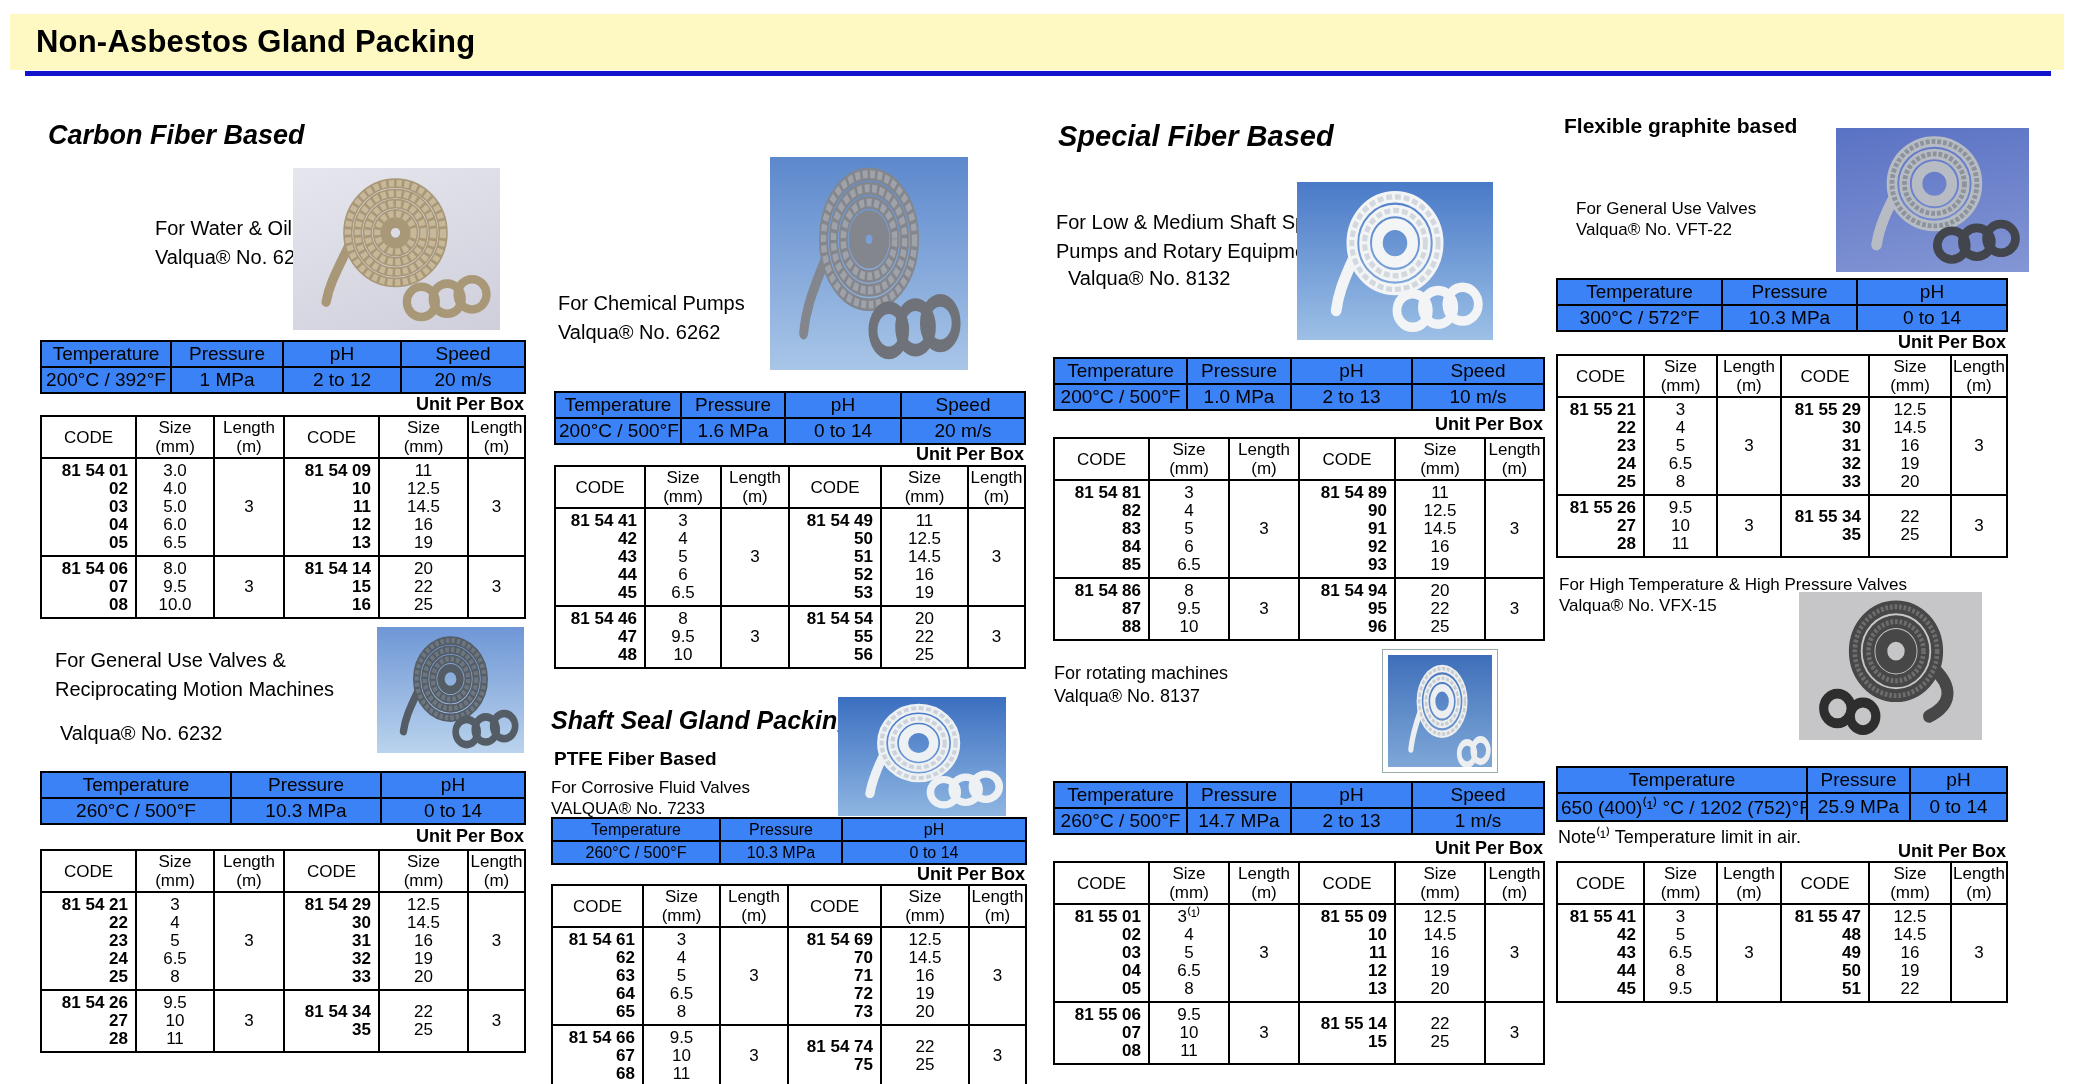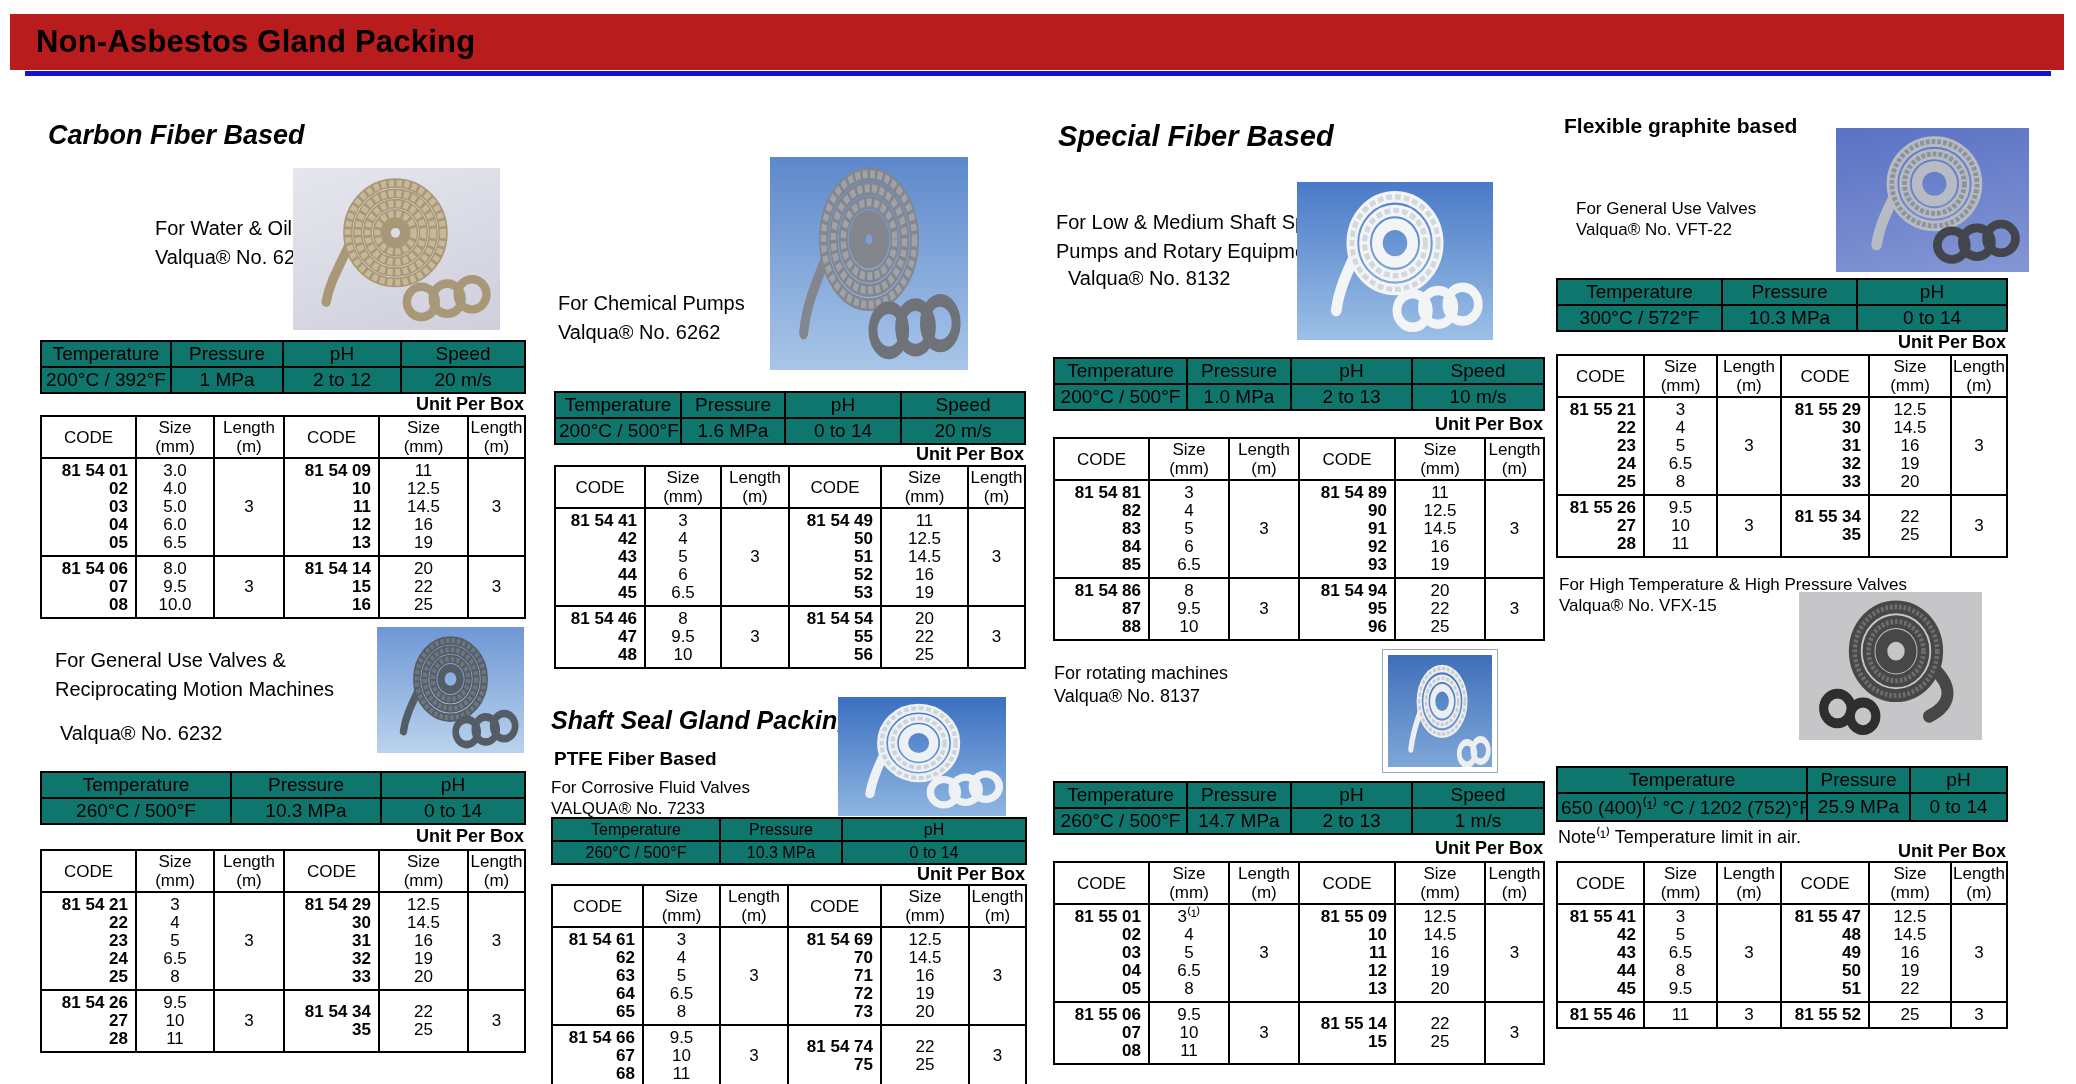--- a/index.html
+++ b/index.html
@@ -11,7 +11,7 @@
   .abs { position:absolute; }
 
   
-  .banner { left:10px; top:14px; width:2054px; height:56px; background:#b91c1c; display:flex; align-items:center; }
+  .banner { left:10px; top:14px; width:2054px; height:56px; background:#fef9c3; display:flex; align-items:center; }
   .banner h1 { font-size:31px; font-weight:bold; padding-left:26px; letter-spacing:.2px; }
   .rule { left:25px; top:71px; width:2026px; height:5px; background:#1313cd; }
 

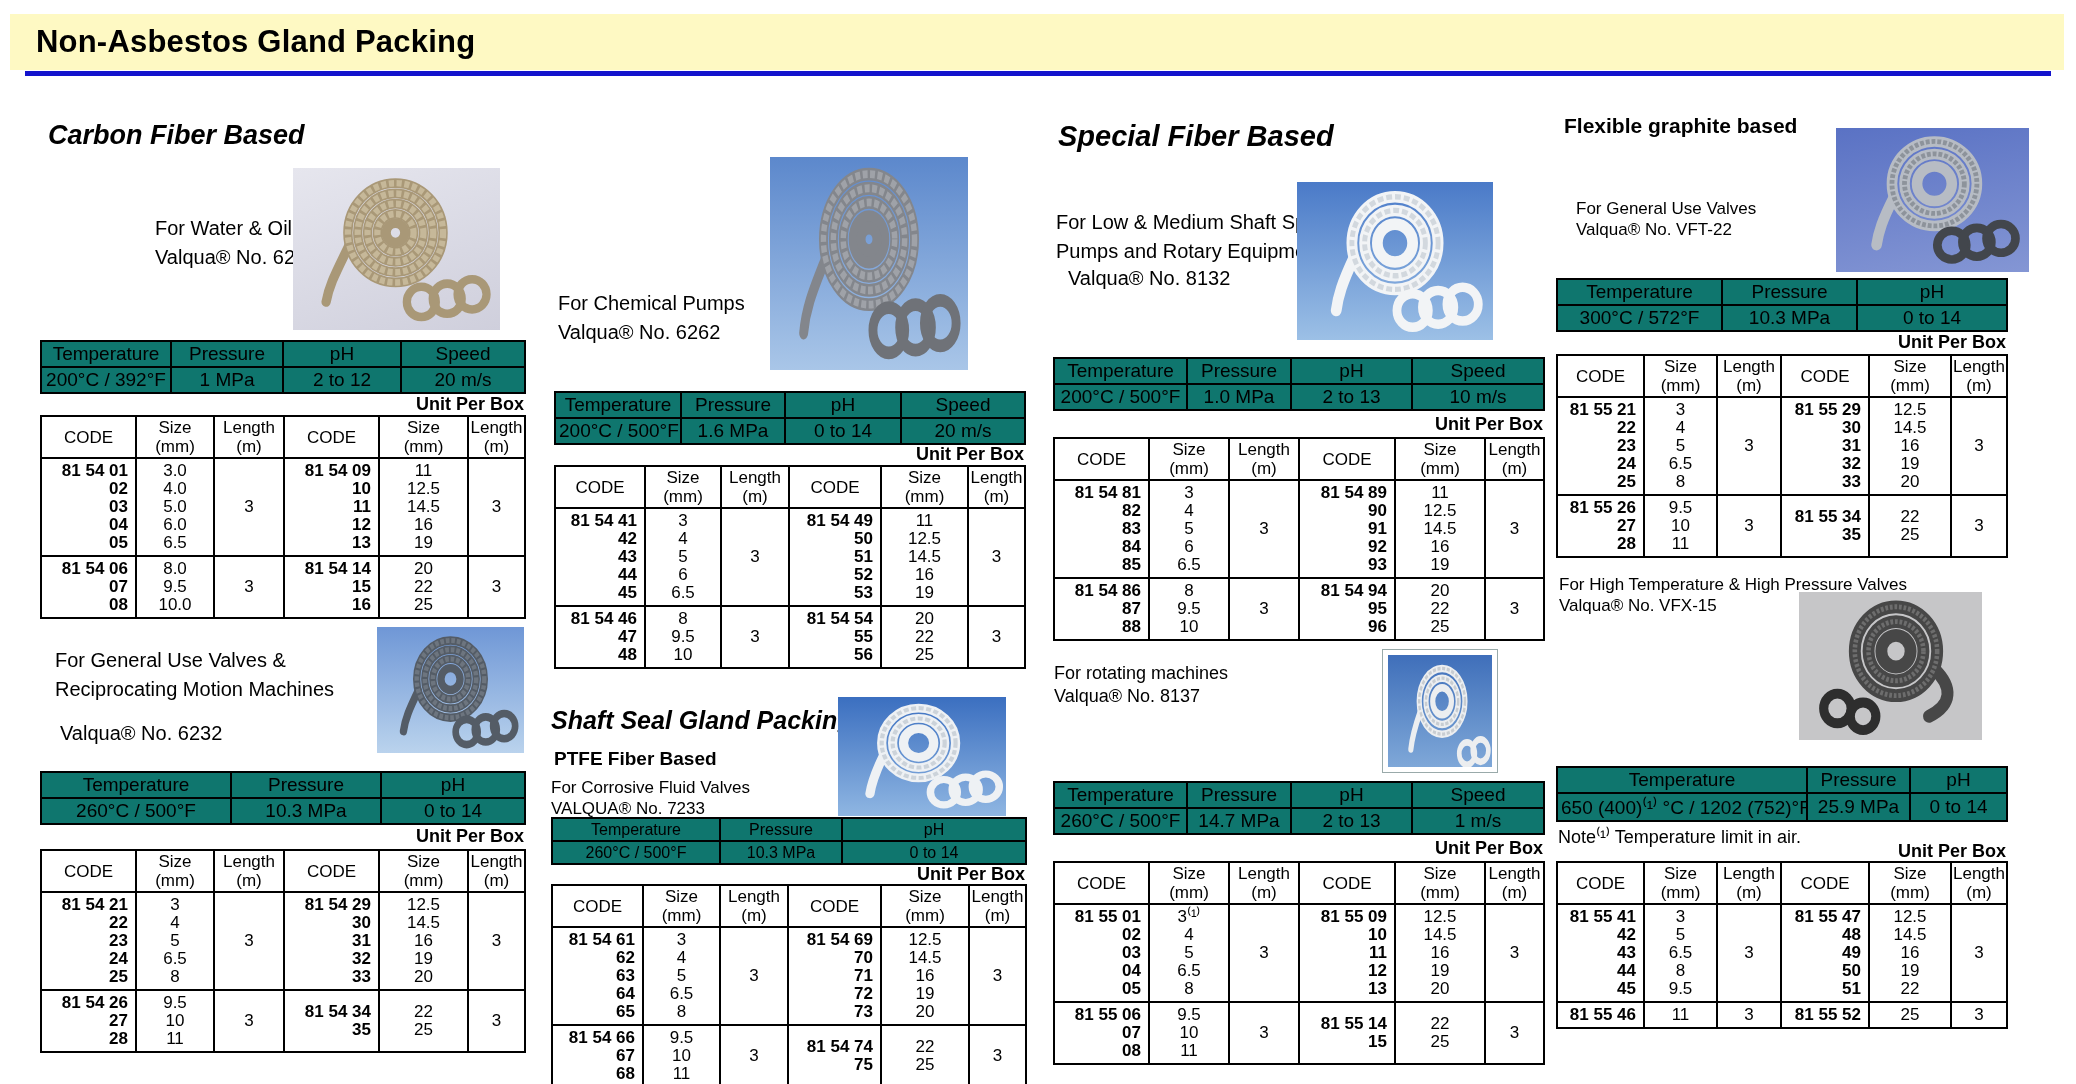--- a/index.html
+++ b/index.html
@@ -30,7 +30,7 @@
   .note       { font-size:18px; }
 
   
-  table.spec { border-collapse:collapse; table-layout:fixed; background:#0f766e; }
+  table.spec { border-collapse:collapse; table-layout:fixed; background:#3b82f6; }
   table.spec td {
     border:2px solid #000; text-align:center; font-size:19px;
     height:26px; padding:0 3px; overflow:hidden; white-space:nowrap;

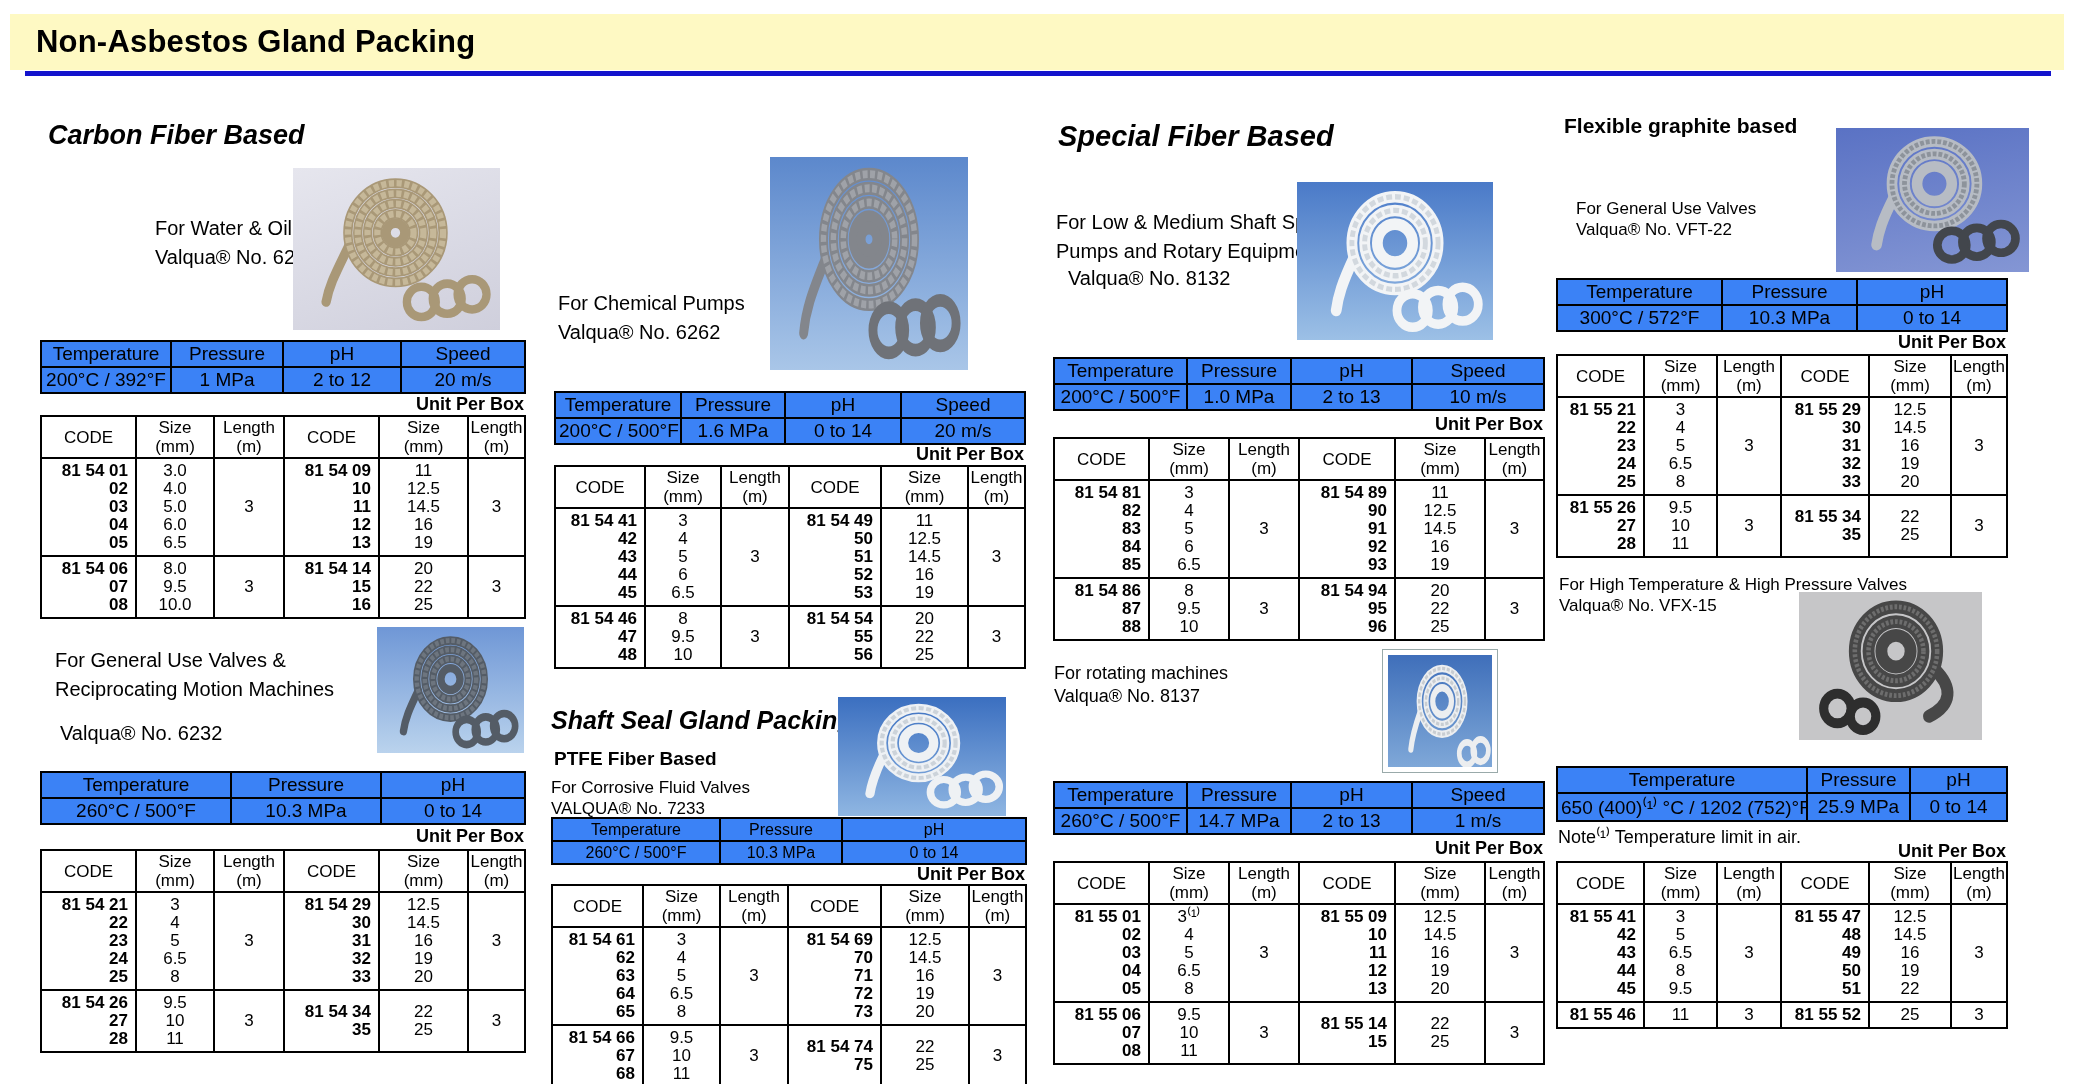--- a/index.html
+++ b/index.html
@@ -1086,22 +1086,6 @@
         </td>
       <td class="len">3</td>
     </tr>
-    <tr>
-      <td class="code">
-          <div>81 55 46</div>
-        </td>
-      <td class="size">
-          <div>11</div>
-        </td>
-      <td class="len">3</td>
-      <td class="code">
-          <div>81 55 52</div>
-        </td>
-      <td class="size">
-          <div>25</div>
-        </td>
-      <td class="len">3</td>
-    </tr>
   </tbody>
 </table>
 

